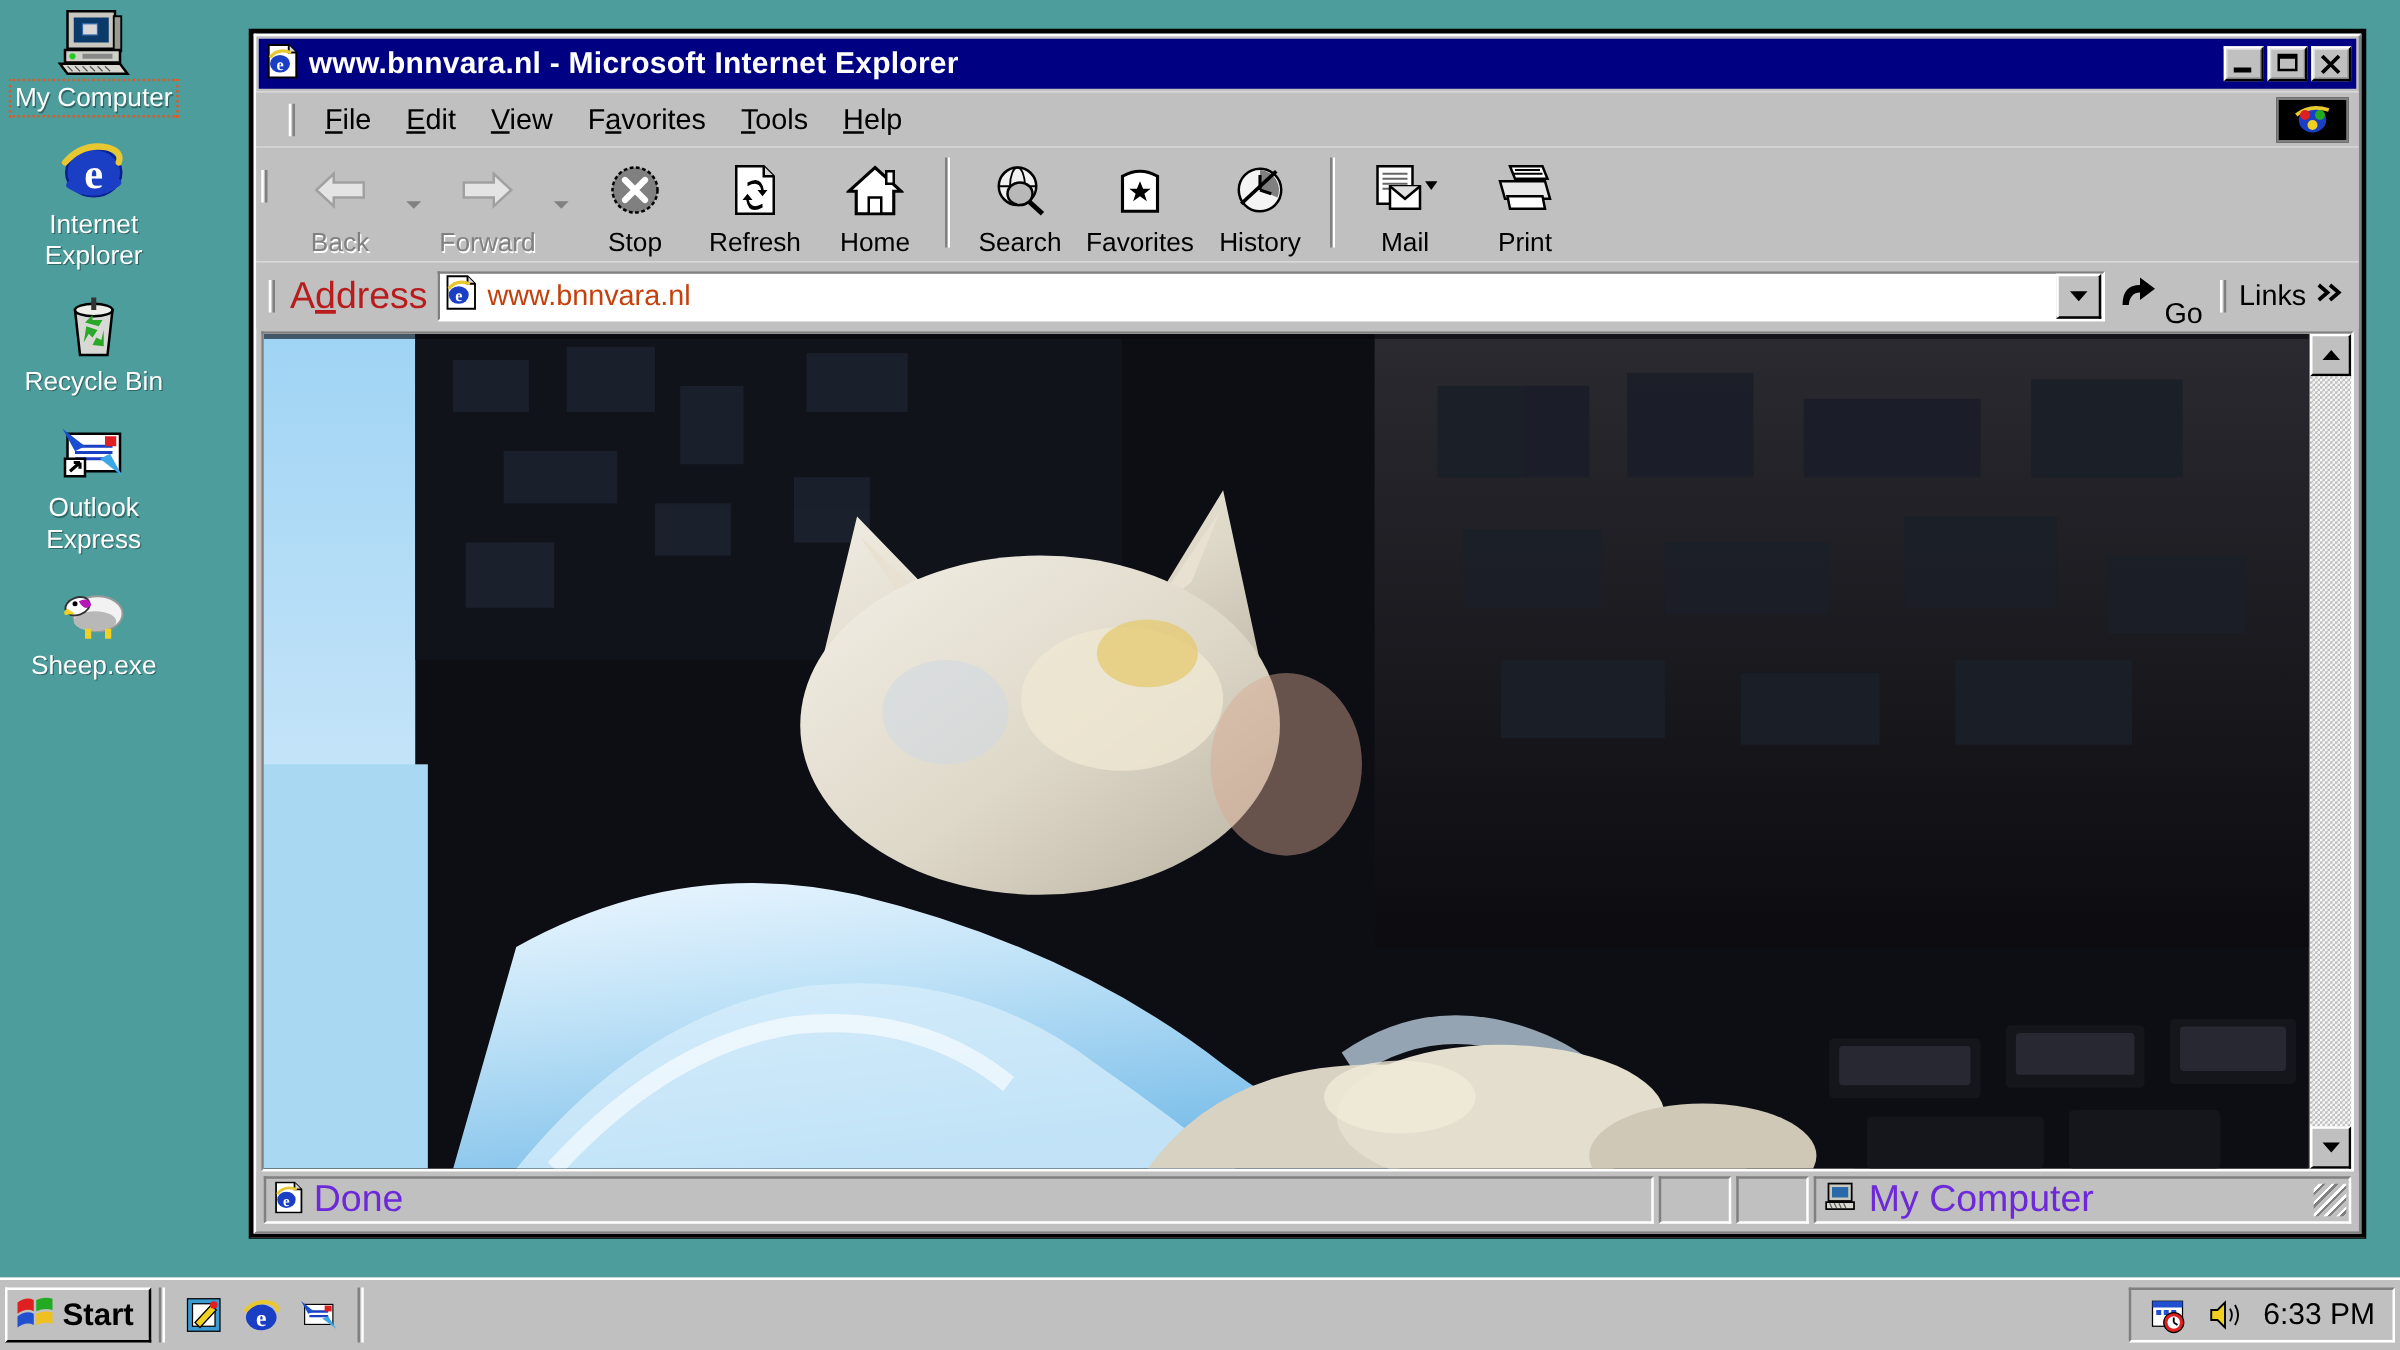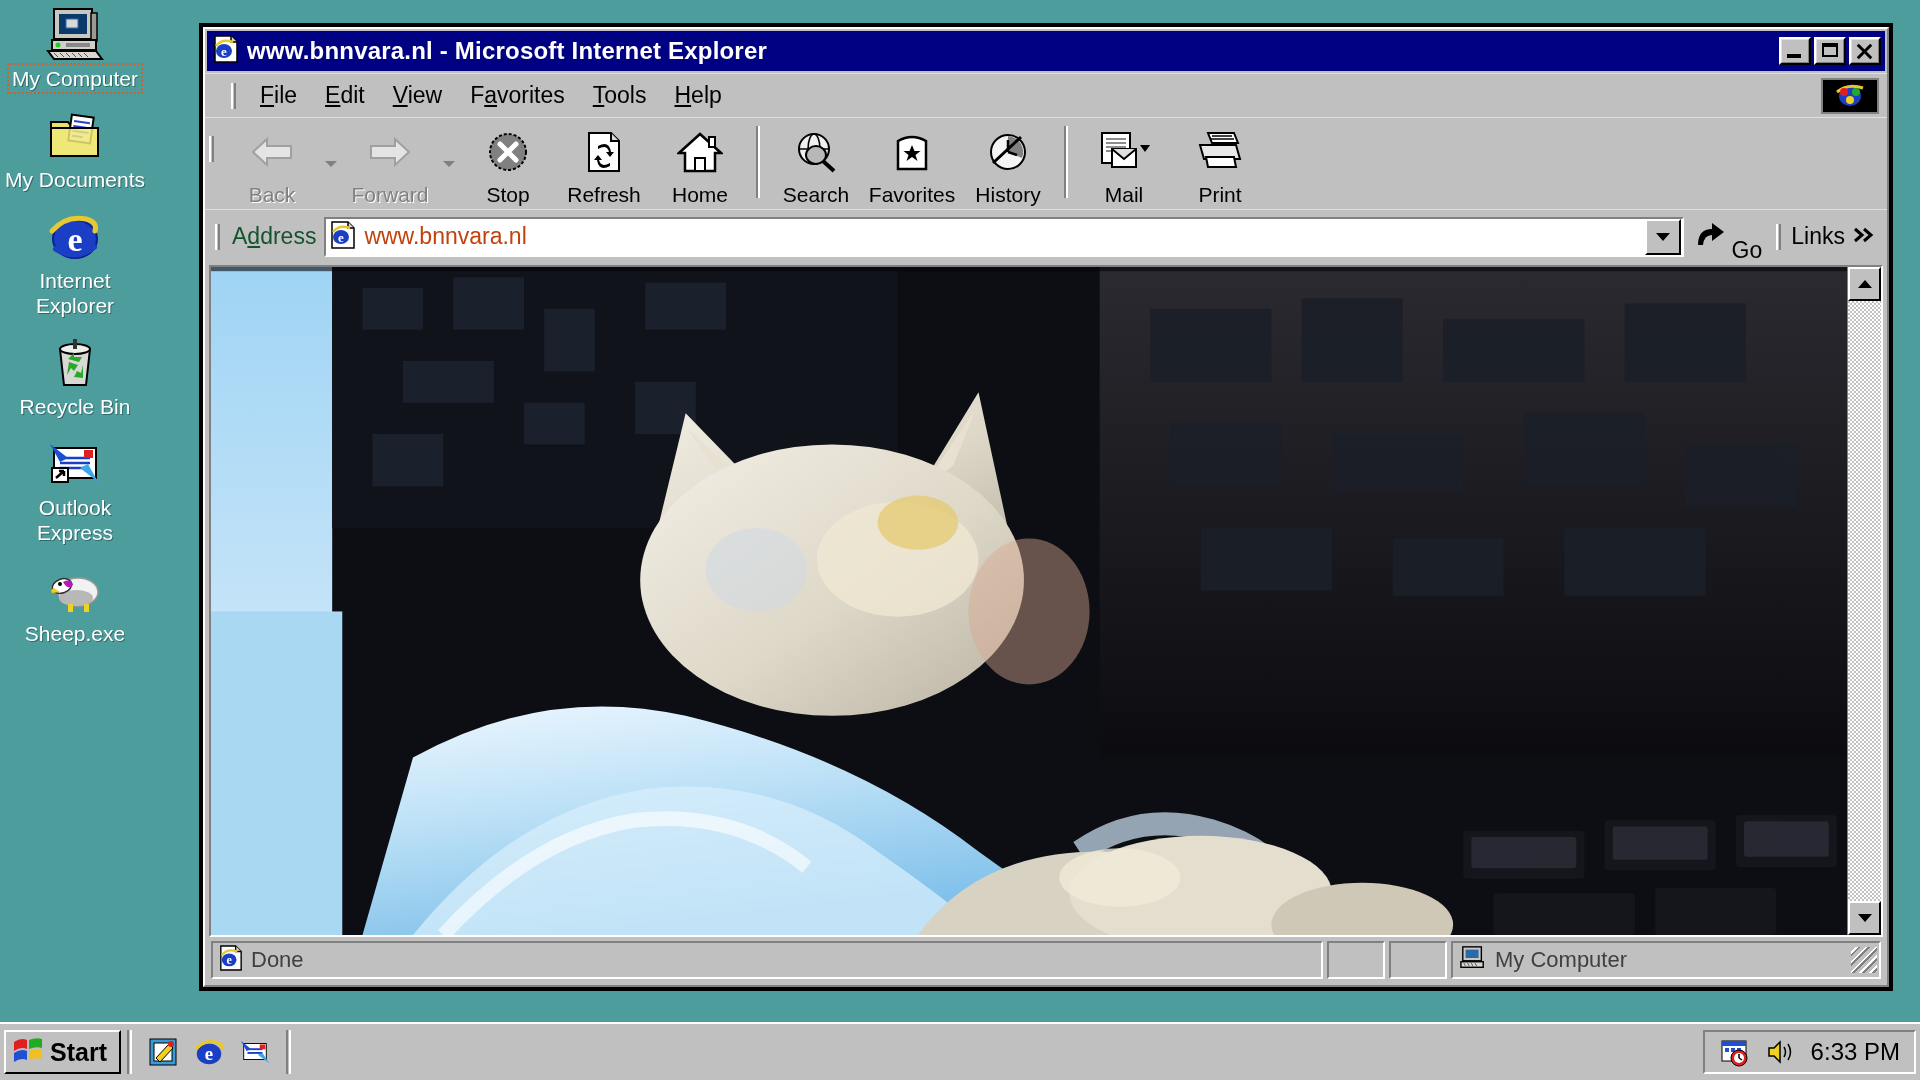--- a/index.html
+++ b/index.html
@@ -350,22 +350,6 @@
       <span class="dlabel">My Computer</span>
     </div>
 
-    <div class="desk-icon">
-      <div class="glyph">
-        <svg width="58" height="56" viewBox="0 0 58 56">
-          <path d="M5 14 L22 14 L27 20 L52 20 L52 48 L5 48 Z" fill="#e8e06a" stroke="#000" stroke-width="2"></path>
-          <rect x="24" y="8" width="22" height="26" fill="#ffffff" stroke="#000" stroke-width="2" transform="rotate(8 35 21)"></rect>
-          <g stroke="#2a40c0" stroke-width="2" transform="rotate(8 35 21)">
-            <line x1="27" y1="14" x2="43" y2="14"></line>
-              <line x1="27" y1="19" x2="43" y2="19"></line>
-            <line x1="27" y1="24" x2="43" y2="24"></line>
-              <line x1="27" y1="29" x2="38" y2="29"></line>
-          </g>
-          <path d="M5 20 L27 20 L52 20 L52 48 L5 48 Z" fill="#f0e87a" fill-opacity="0.85" stroke="#000" stroke-width="2"></path>
-        </svg>
-      </div>
-      <span class="dlabel">My Documents</span>
-    </div>
 
     <div class="desk-icon">
       <div class="glyph">

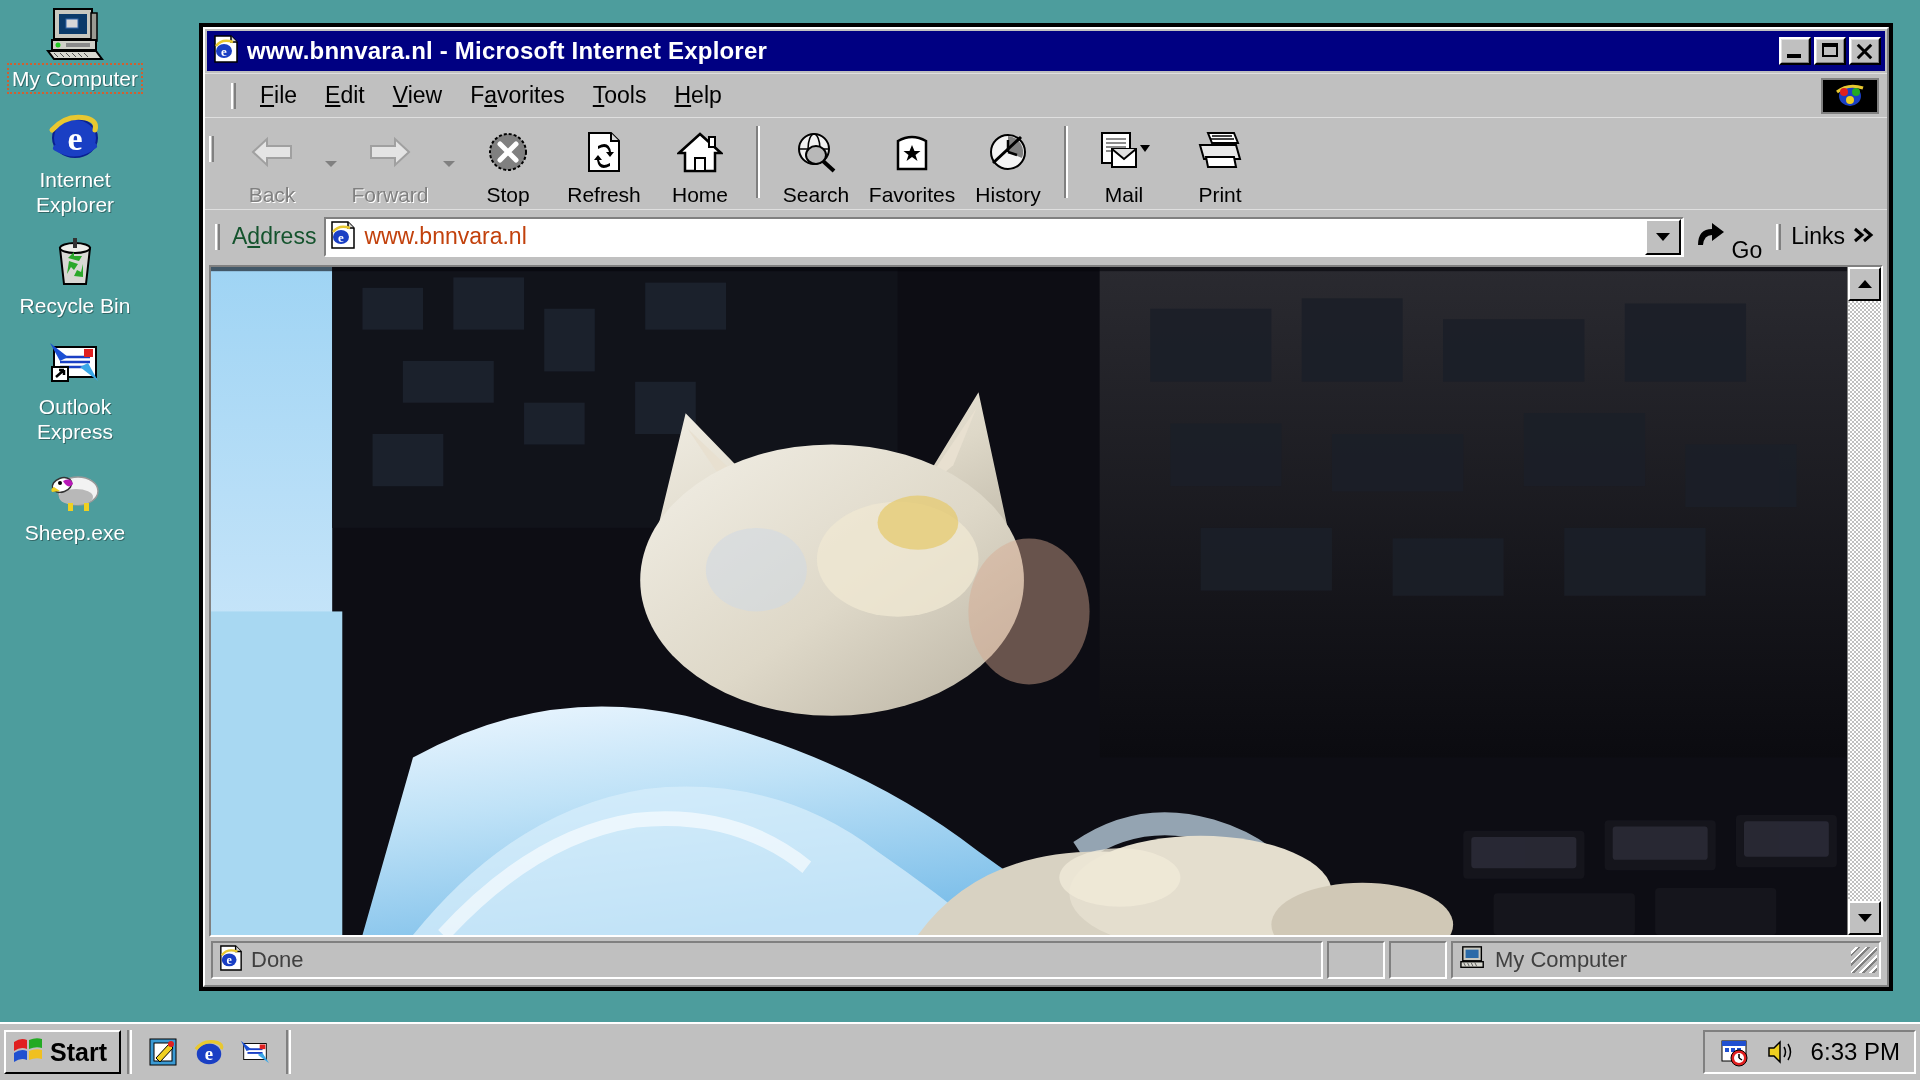--- a/index.html
+++ b/index.html
@@ -183,7 +183,7 @@
     padding: 0 6px;
     flex: 0 0 auto;
   }
-  .addr-label { font-size: 23px; color:#14532d; margin: 0 8px 0 2px; white-space:nowrap;}
+  .addr-label { font-size: 30px; color:#b91c1c; margin: 0 8px 0 2px; white-space:nowrap;}
   .addr-field {
     flex: 1 1 auto; height: 40px;
     background: #ffffff;

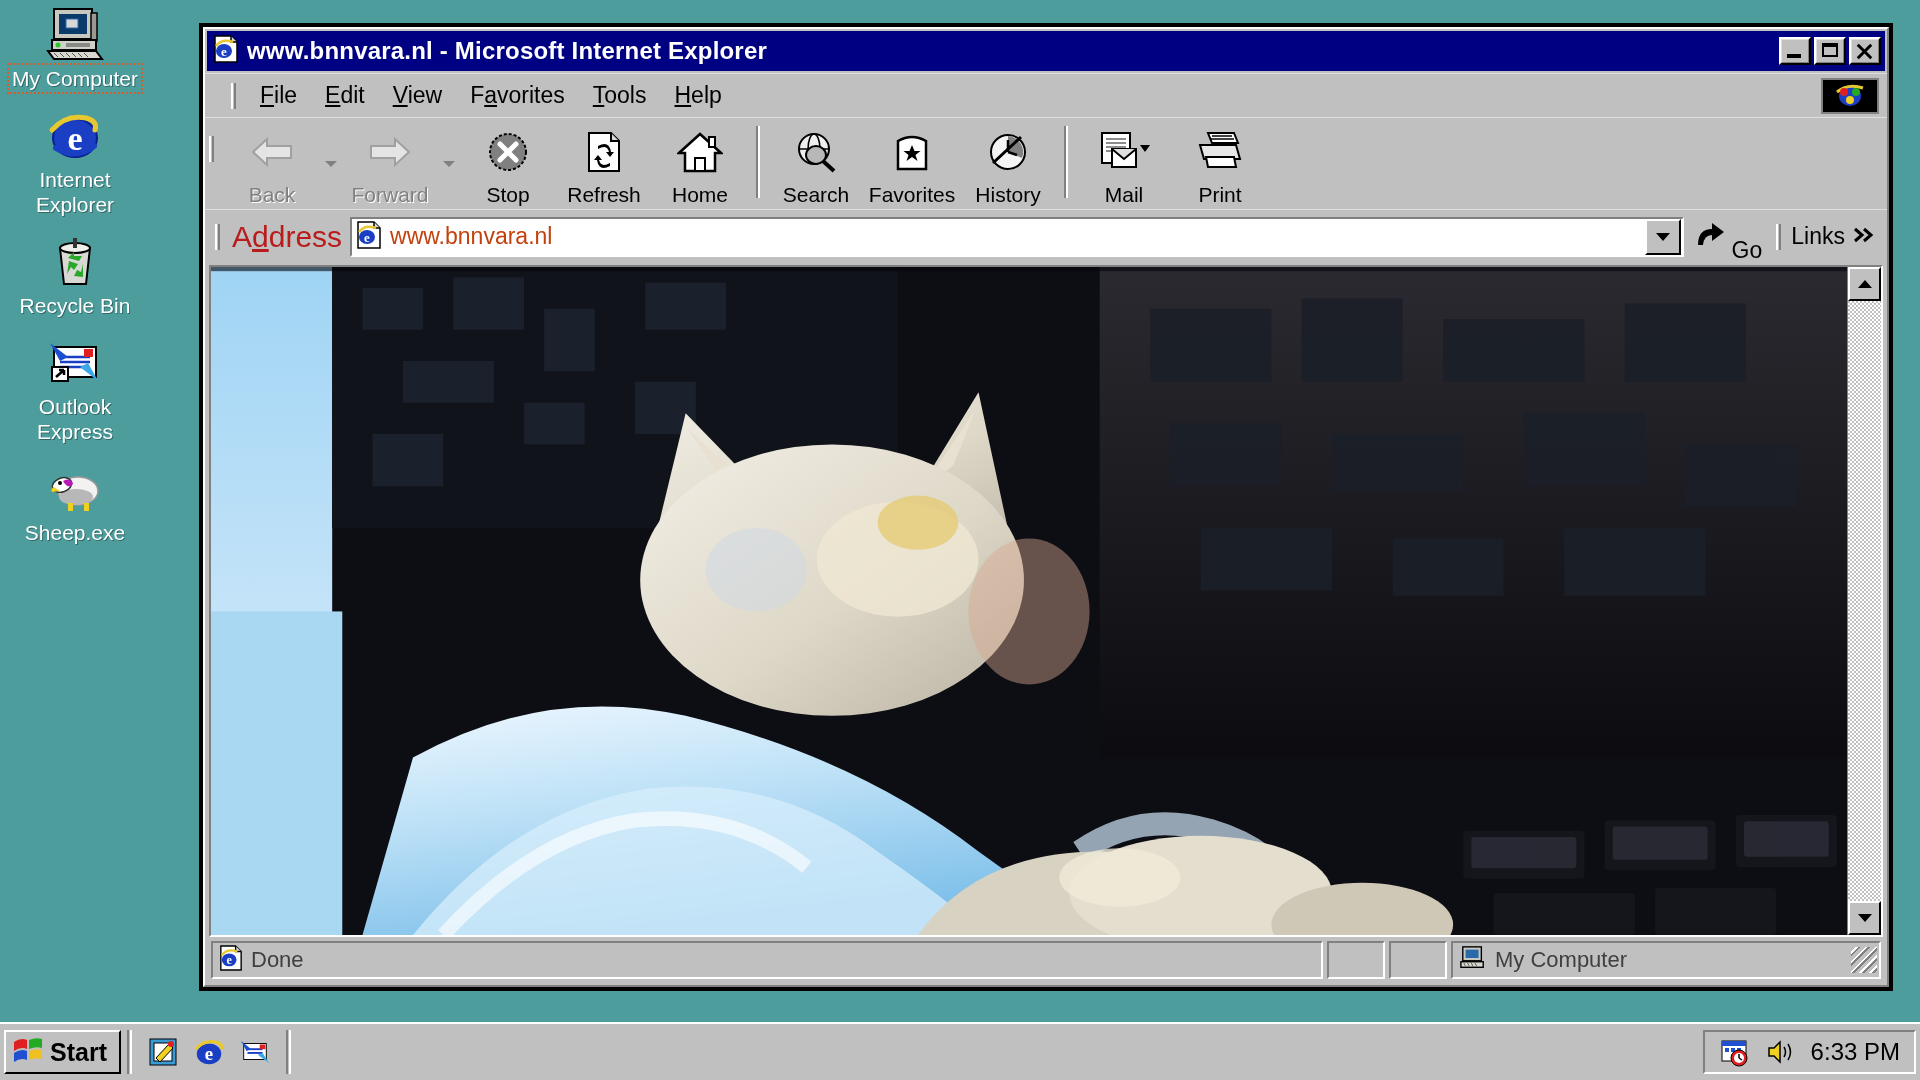--- a/index.html
+++ b/index.html
@@ -273,7 +273,7 @@
   .st-main { flex: 1 1 auto; }
   .st-small { width: 58px; }
   .st-zone { width: 430px; }
-  .st-text { font-size: 22px; color: #404040; white-space: nowrap; }
+  .st-text { font-size: 30px; color: #6d28d9; white-space: nowrap; }
   .st-grip {
     width: 26px; height: 26px; margin-left: auto; margin-right: 2px;
     background:

